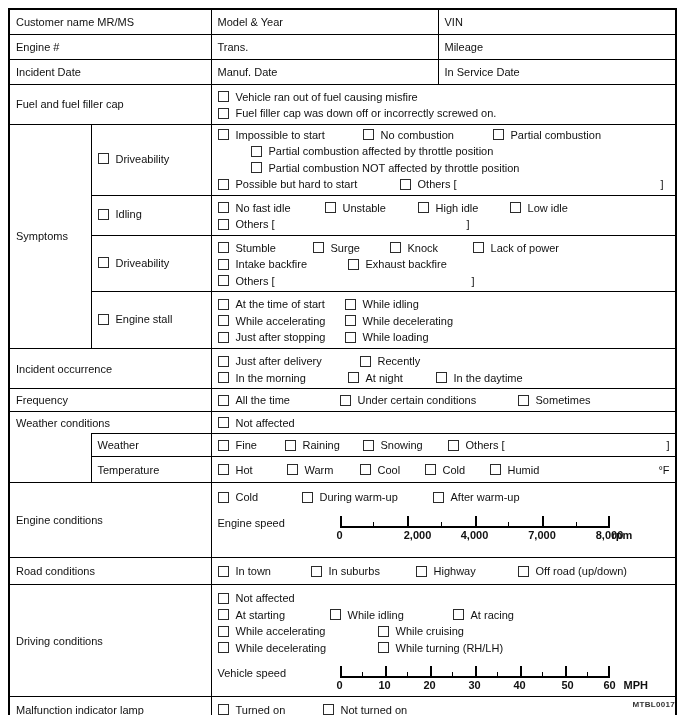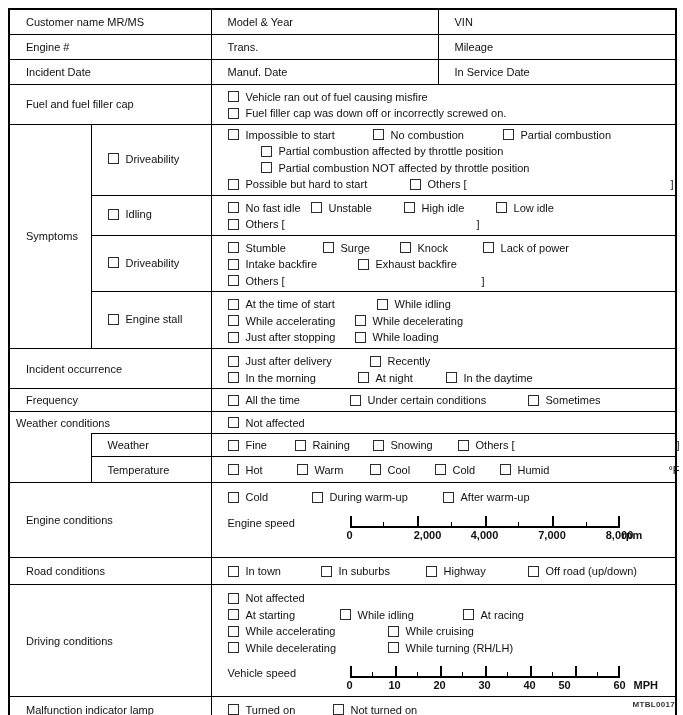--- a/index.html
+++ b/index.html
@@ -8,7 +8,7 @@
   table.form{position:absolute;left:8px;top:8px;width:667px;
              border-collapse:collapse;table-layout:fixed;
              border:2px solid #000;}
-  td{border:1px solid #000;padding:2px 16px;font-size:11px;vertical-align:middle;
+  td{border:1px solid #000;padding:2px 6px;font-size:11px;vertical-align:middle;
      overflow:visible;}
   td.vtop{vertical-align:top;padding-top:4px;}
   .ln{display:flex;align-items:center;height:16.5px;white-space:nowrap;}

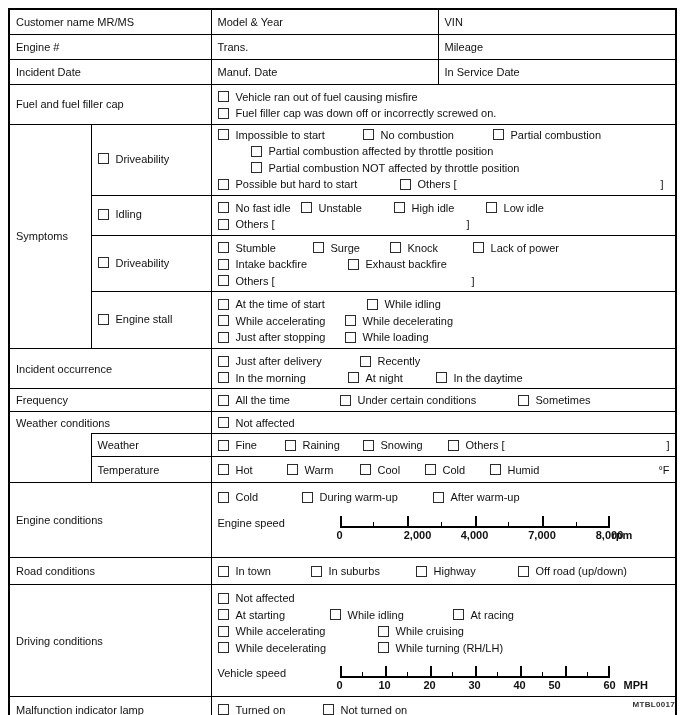--- a/index.html
+++ b/index.html
@@ -137,7 +137,7 @@
   </td>
   <td colspan="2" class="vtop">
     <div class="ln">
-      <span class="i" style="width:83px">
+      <span class="i" style="width:107px">
                 <span class="cb"></span>
                 <span>No fast idle</span>
               </span>

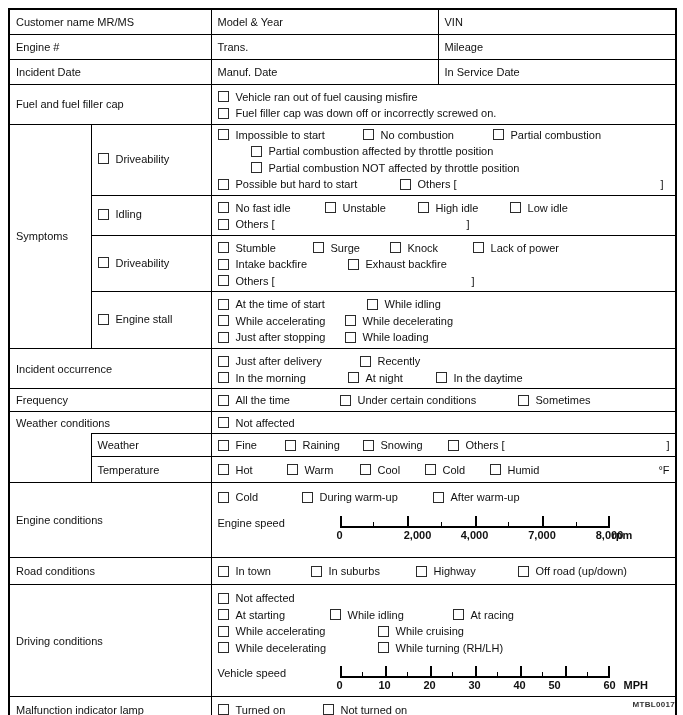--- a/index.html
+++ b/index.html
@@ -219,7 +219,7 @@
   </td>
   <td colspan="2" class="vtop">
     <div class="ln">
-      <span class="i" style="width:149px">
+      <span class="i" style="width:127px">
                 <span class="cb"></span>
                 <span>At the time of start</span>
               </span>

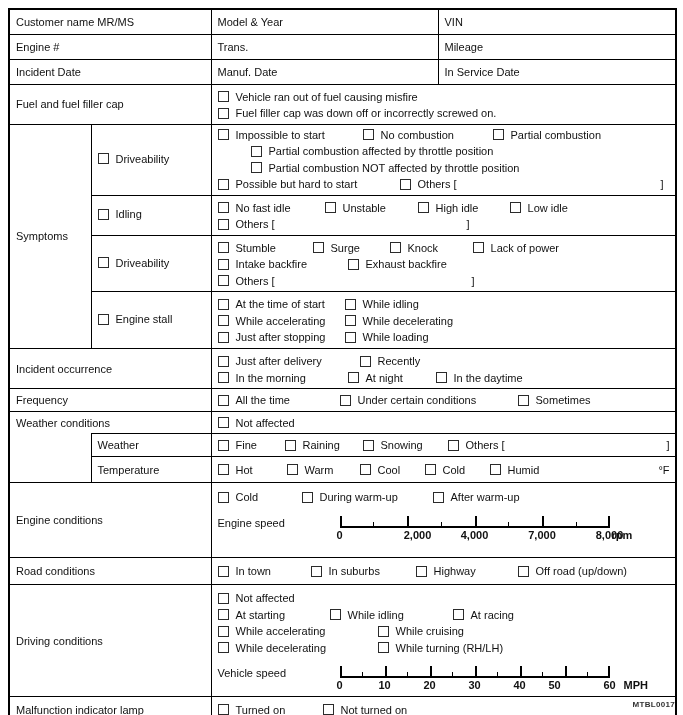--- a/index.html
+++ b/index.html
@@ -499,7 +499,7 @@
                 <div class="rl" style="left: 180px;">40</div>
                 <div class="tM" style="left: 225px;"></div>
                 <div class="tm" style="left: 247.5px;"></div>
-                <div class="rl" style="left: 215px;">50</div>
+                <div class="rl" style="left: 228px;">50</div>
                 <div class="tM" style="left: 268px;"></div>
                 <div class="rl" style="left: 270px;">60</div>
                 <div class="unit" style="left: 284px;">MPH</div>

